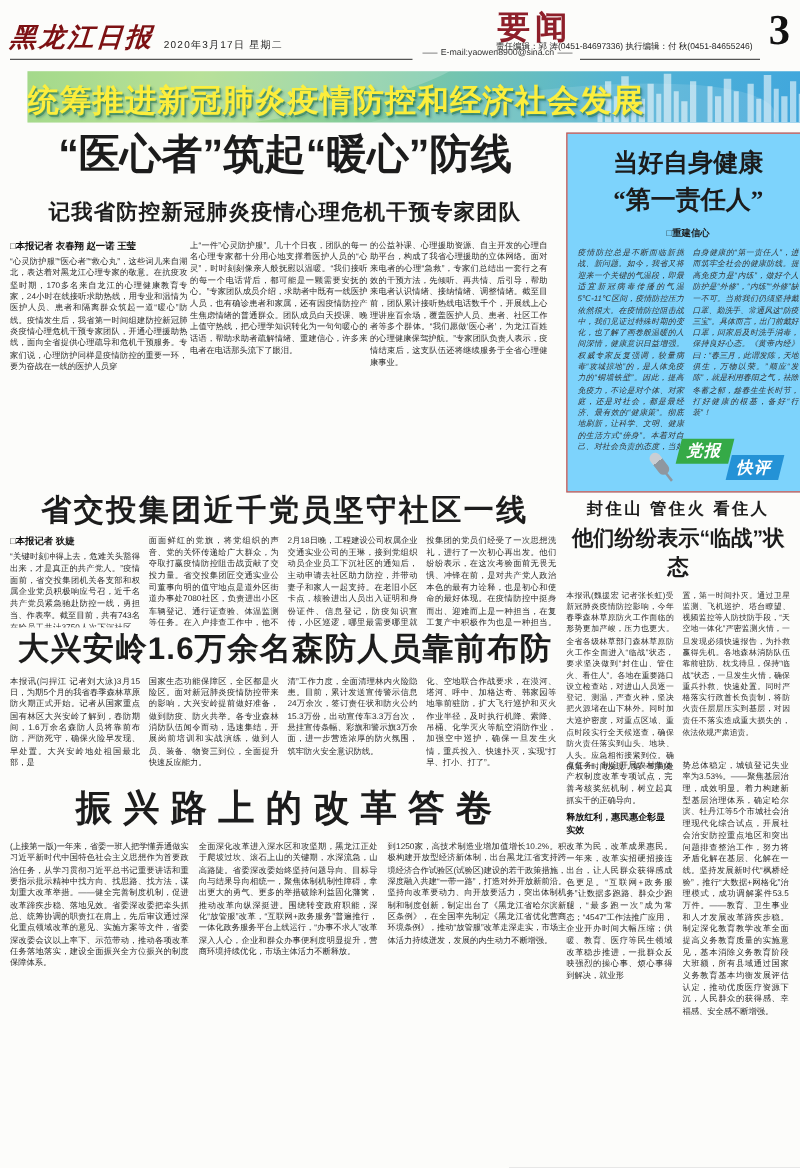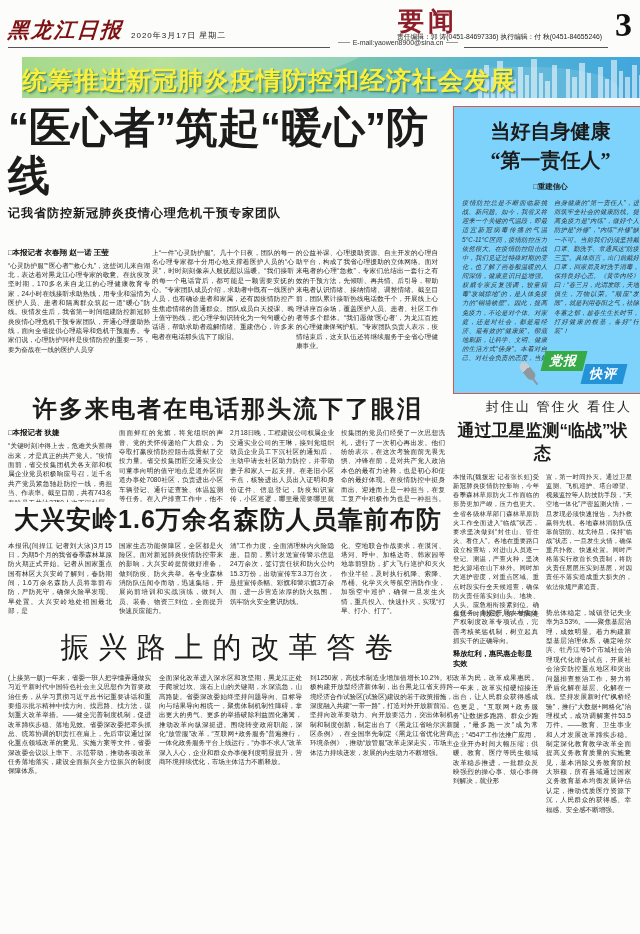--- a/index.html
+++ b/index.html
@@ -44,7 +44,7 @@
 
   
   .art-main{position:absolute;left:8px;top:104px;width:440px;height:292px;}
-  .art-main .h1{font-weight:900;font-size:42px;line-height:1.15;letter-spacing:0;}
+  .art-main .h1{font-weight:900;font-size:33px;line-height:1.15;text-align:center;letter-spacing:0;}
   .art-main .h1sub{font-family:"Liberation Serif",serif;font-weight:900;font-size:12px;
         text-align:left;margin-top:4px;letter-spacing:1px;}
   .art-main .colrow{margin-top:26px;gap:2px;}

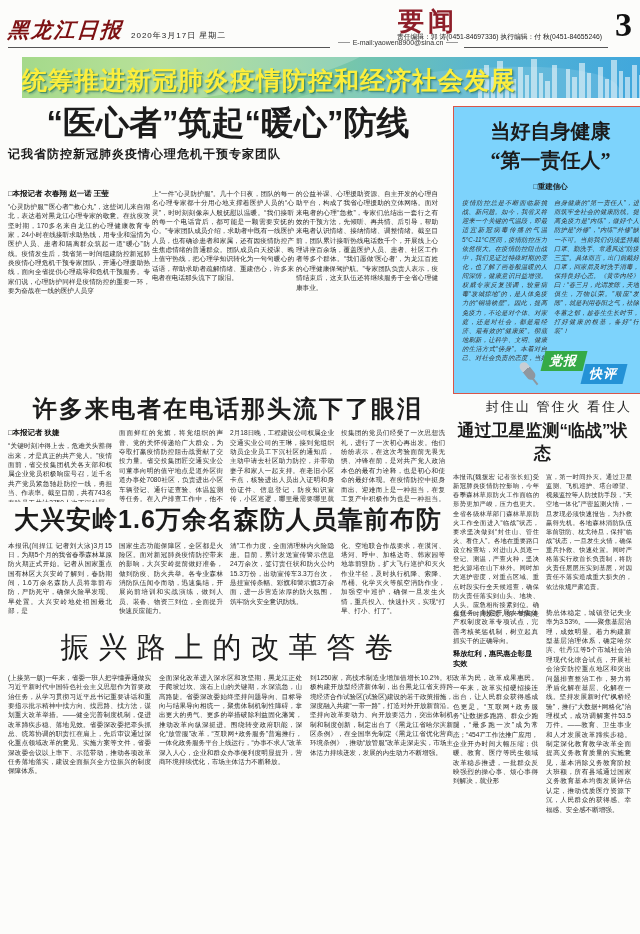--- a/index.html
+++ b/index.html
@@ -45,8 +45,8 @@
   
   .art-main{position:absolute;left:8px;top:104px;width:440px;height:292px;}
   .art-main .h1{font-weight:900;font-size:33px;line-height:1.15;text-align:center;letter-spacing:0;}
-  .art-main .h1sub{font-family:"Liberation Serif",serif;font-weight:900;font-size:12px;
-        text-align:left;margin-top:4px;letter-spacing:1px;}
+  .art-main .h1sub{font-family:"Liberation Serif",serif;font-weight:900;font-size:17px;
+        text-align:center;margin-top:16px;letter-spacing:1px;}
   .art-main .colrow{margin-top:26px;gap:2px;}
   .art-main .col{width:142px;height:216px;}
 

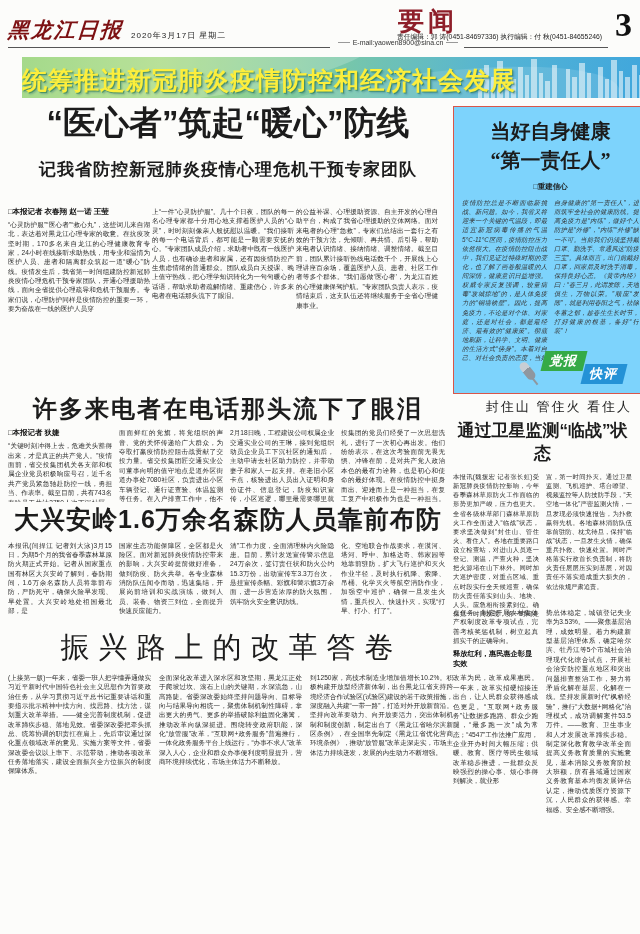--- a/index.html
+++ b/index.html
@@ -47,7 +47,7 @@
   .art-main .h1{font-weight:900;font-size:33px;line-height:1.15;text-align:center;letter-spacing:0;}
   .art-main .h1sub{font-family:"Liberation Serif",serif;font-weight:900;font-size:17px;
         text-align:center;margin-top:16px;letter-spacing:1px;}
-  .art-main .colrow{margin-top:26px;gap:2px;}
+  .art-main .colrow{margin-top:11px;gap:2px;}
   .art-main .col{width:142px;height:216px;}
 
   

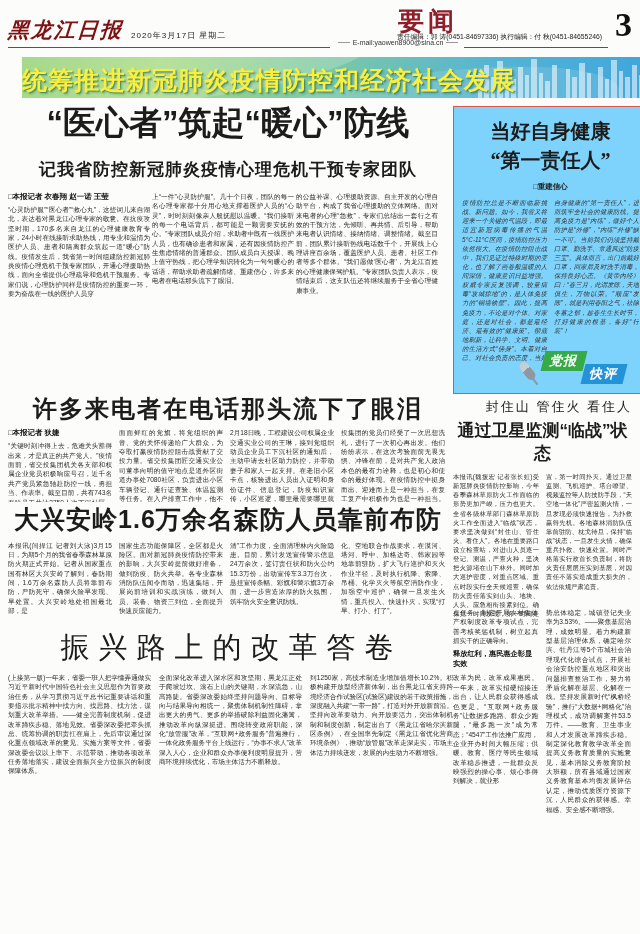--- a/index.html
+++ b/index.html
@@ -181,7 +181,7 @@
   </div>
 
   <div class="art-jiaotou">
-    <div class="h2">许多来电者在电话那头流下了眼泪</div>
+    <div class="h2">省交投集团近千党员坚守社区一线</div>
     <div class="colrow">
       <div class="col">
         <div class="byline">□本报记者 狄婕</div>

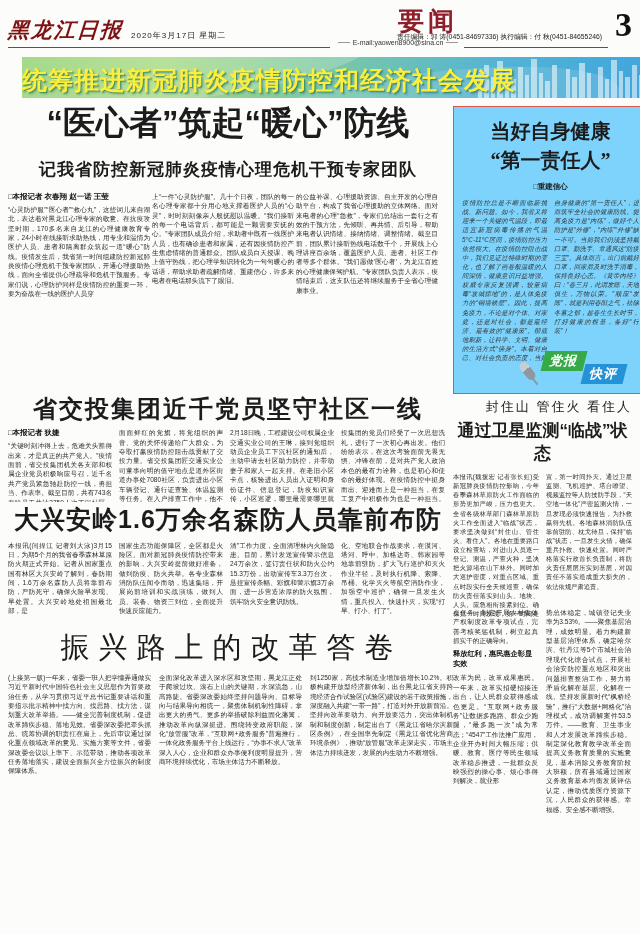--- a/index.html
+++ b/index.html
@@ -75,7 +75,7 @@
 
   
   .art-chunfang{position:absolute;left:453px;top:398px;width:179px;height:196px;}
-  .art-chunfang .kicker{font-weight:400;font-size:13px;text-align:right;letter-spacing:2px;}
+  .art-chunfang .kicker{font-weight:700;font-size:13px;text-align:center;letter-spacing:2px;}
   .art-chunfang .h2{font-weight:900;font-size:17px;text-align:center;margin-top:3px;letter-spacing:0;}
   .art-chunfang .body{margin-top:7px;font-size:6.3px;line-height:1.45;text-align:justify;color:#2b2b2b;
         column-count:2;column-gap:7px;column-fill:auto;height:148px;overflow:hidden;}

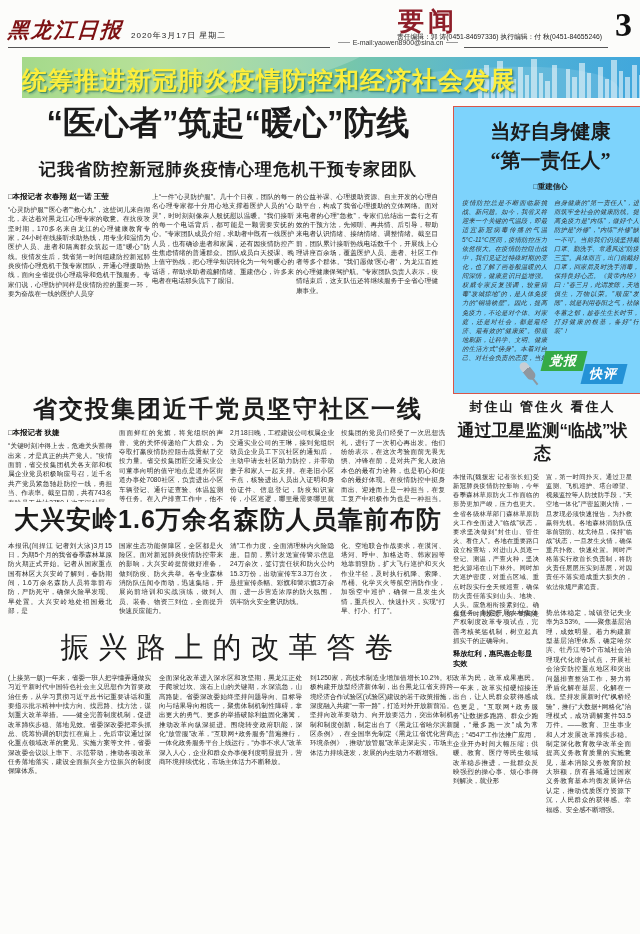--- a/index.html
+++ b/index.html
@@ -195,7 +195,7 @@
 
   <div class="art-chunfang">
     <div class="kicker">封住山 管住火 看住人</div>
-    <div class="h2">通过卫星监测“临战”状态</div>
+    <div class="h2">他们纷纷表示“临战”状态</div>
     <div class="body">本报讯(魏援宏 记者张长虹)受新冠肺炎疫情防控影响，今年春季森林草原防火工作面临的形势更加严峻，压力也更大。全省各级林草部门森林草原防火工作全面进入“临战”状态，要求坚决做到“封住山、管住火、看住人”。各地在重要路口设立检查站，对进山人员逐一登记、测温，严查火种，坚决把火源堵在山下林外。同时加大巡护密度，对重点区域、重点时段实行全天候巡查，确保防火责任落实到山头、地块、人头。应急相衔接紧到位。确保第一时间发现，第一时间处置，第一时间扑灭。通过卫星监测、飞机巡护、塔台瞭望、视频监控等人防技防手段，“天空地一体化”严密监测火情，一旦发现必须快速报告，为扑救赢得先机。各地森林消防队伍靠前驻防、枕戈待旦，保持“临战”状态，一旦发生火情，确保重兵扑救、快速处置。同时严格落实行政首长负责制，将防火责任层层压实到基层，对因责任不落实造成重大损失的，依法依规严肃追责。</div>
   </div>
 

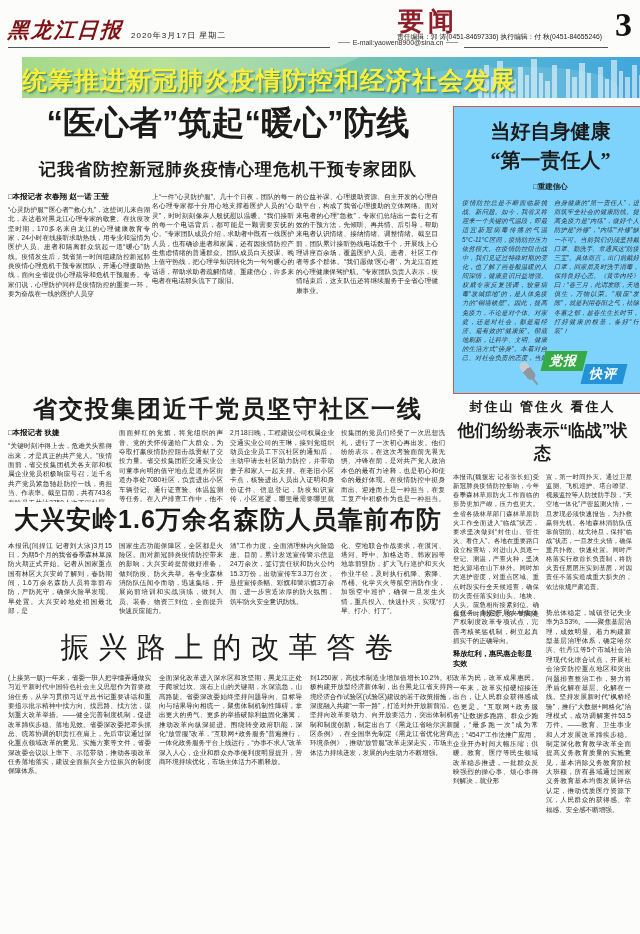--- a/index.html
+++ b/index.html
@@ -88,7 +88,7 @@
 
   
   .art-zhenxing{position:absolute;left:8px;top:630px;width:447px;height:300px;}
-  .art-zhenxing .h1{font-family:"Liberation Serif",serif;font-weight:400;font-size:29px;
+  .art-zhenxing .h1{font-family:"Liberation Serif",serif;font-weight:700;font-size:29px;
         letter-spacing:9px;text-align:center;line-height:1.2;}
   .art-zhenxing .colrow{margin-top:8px;gap:8px;}
   .art-zhenxing .col{width:143px;height:252px;}

